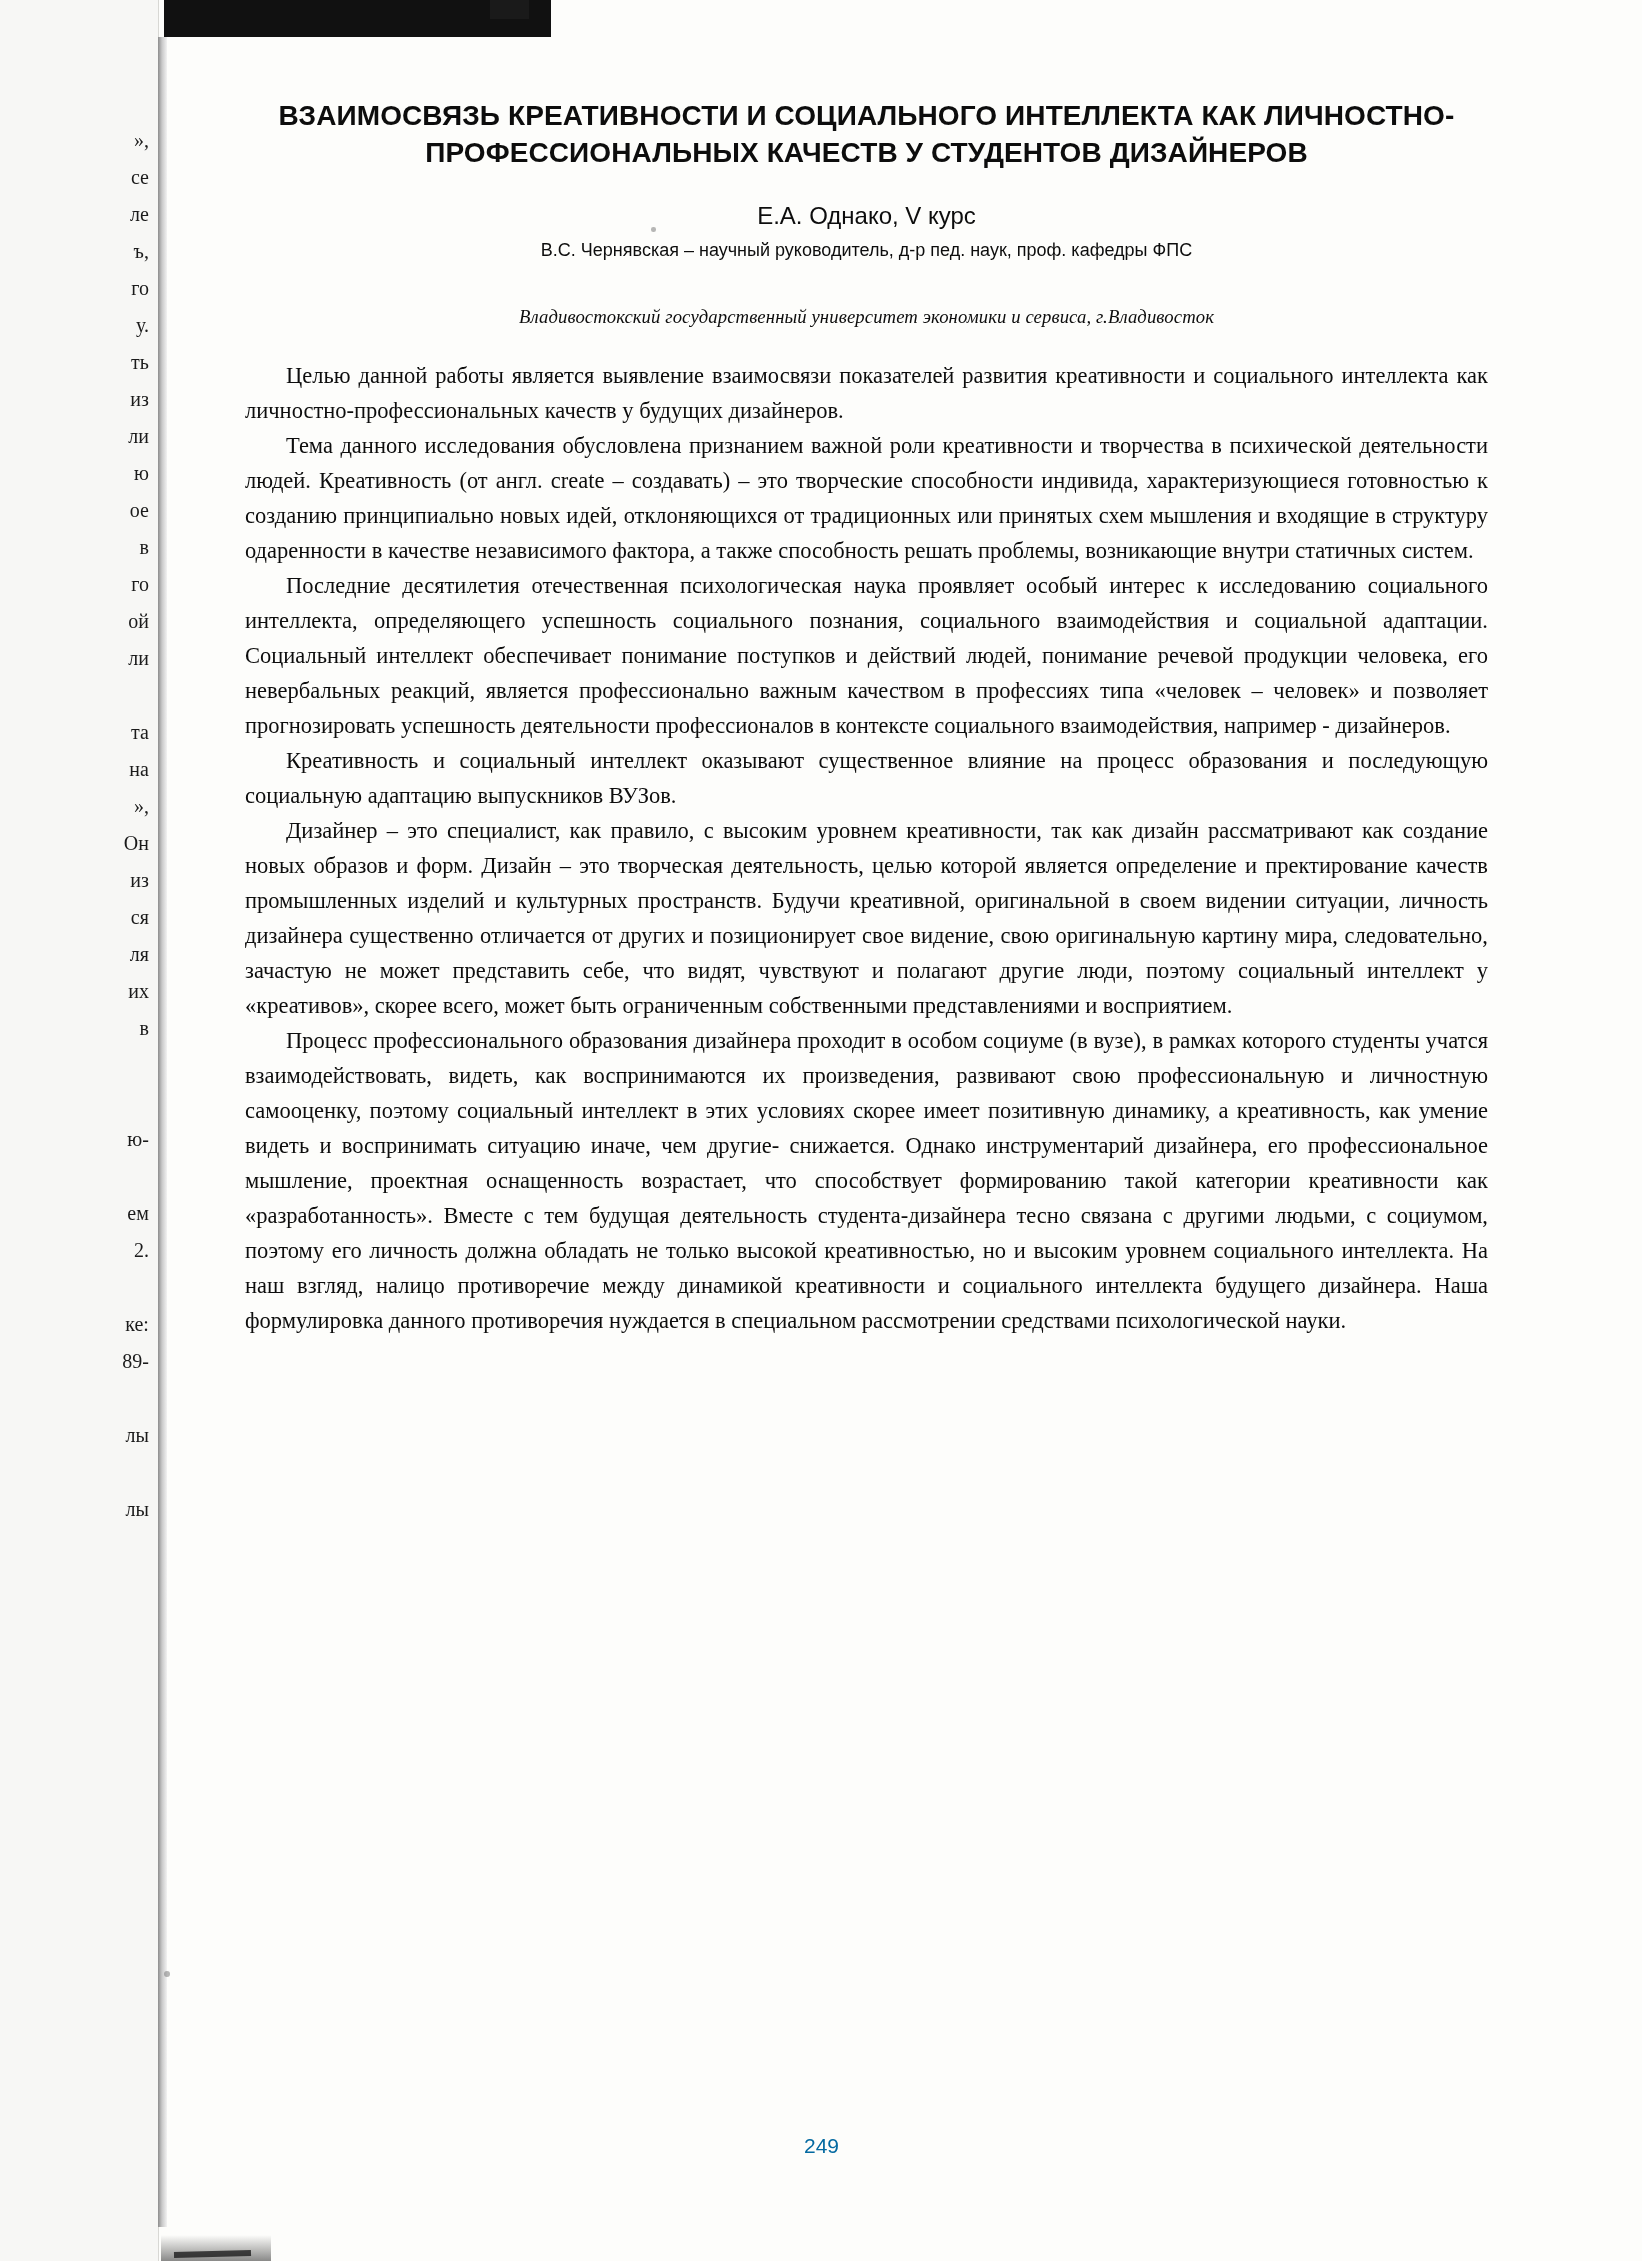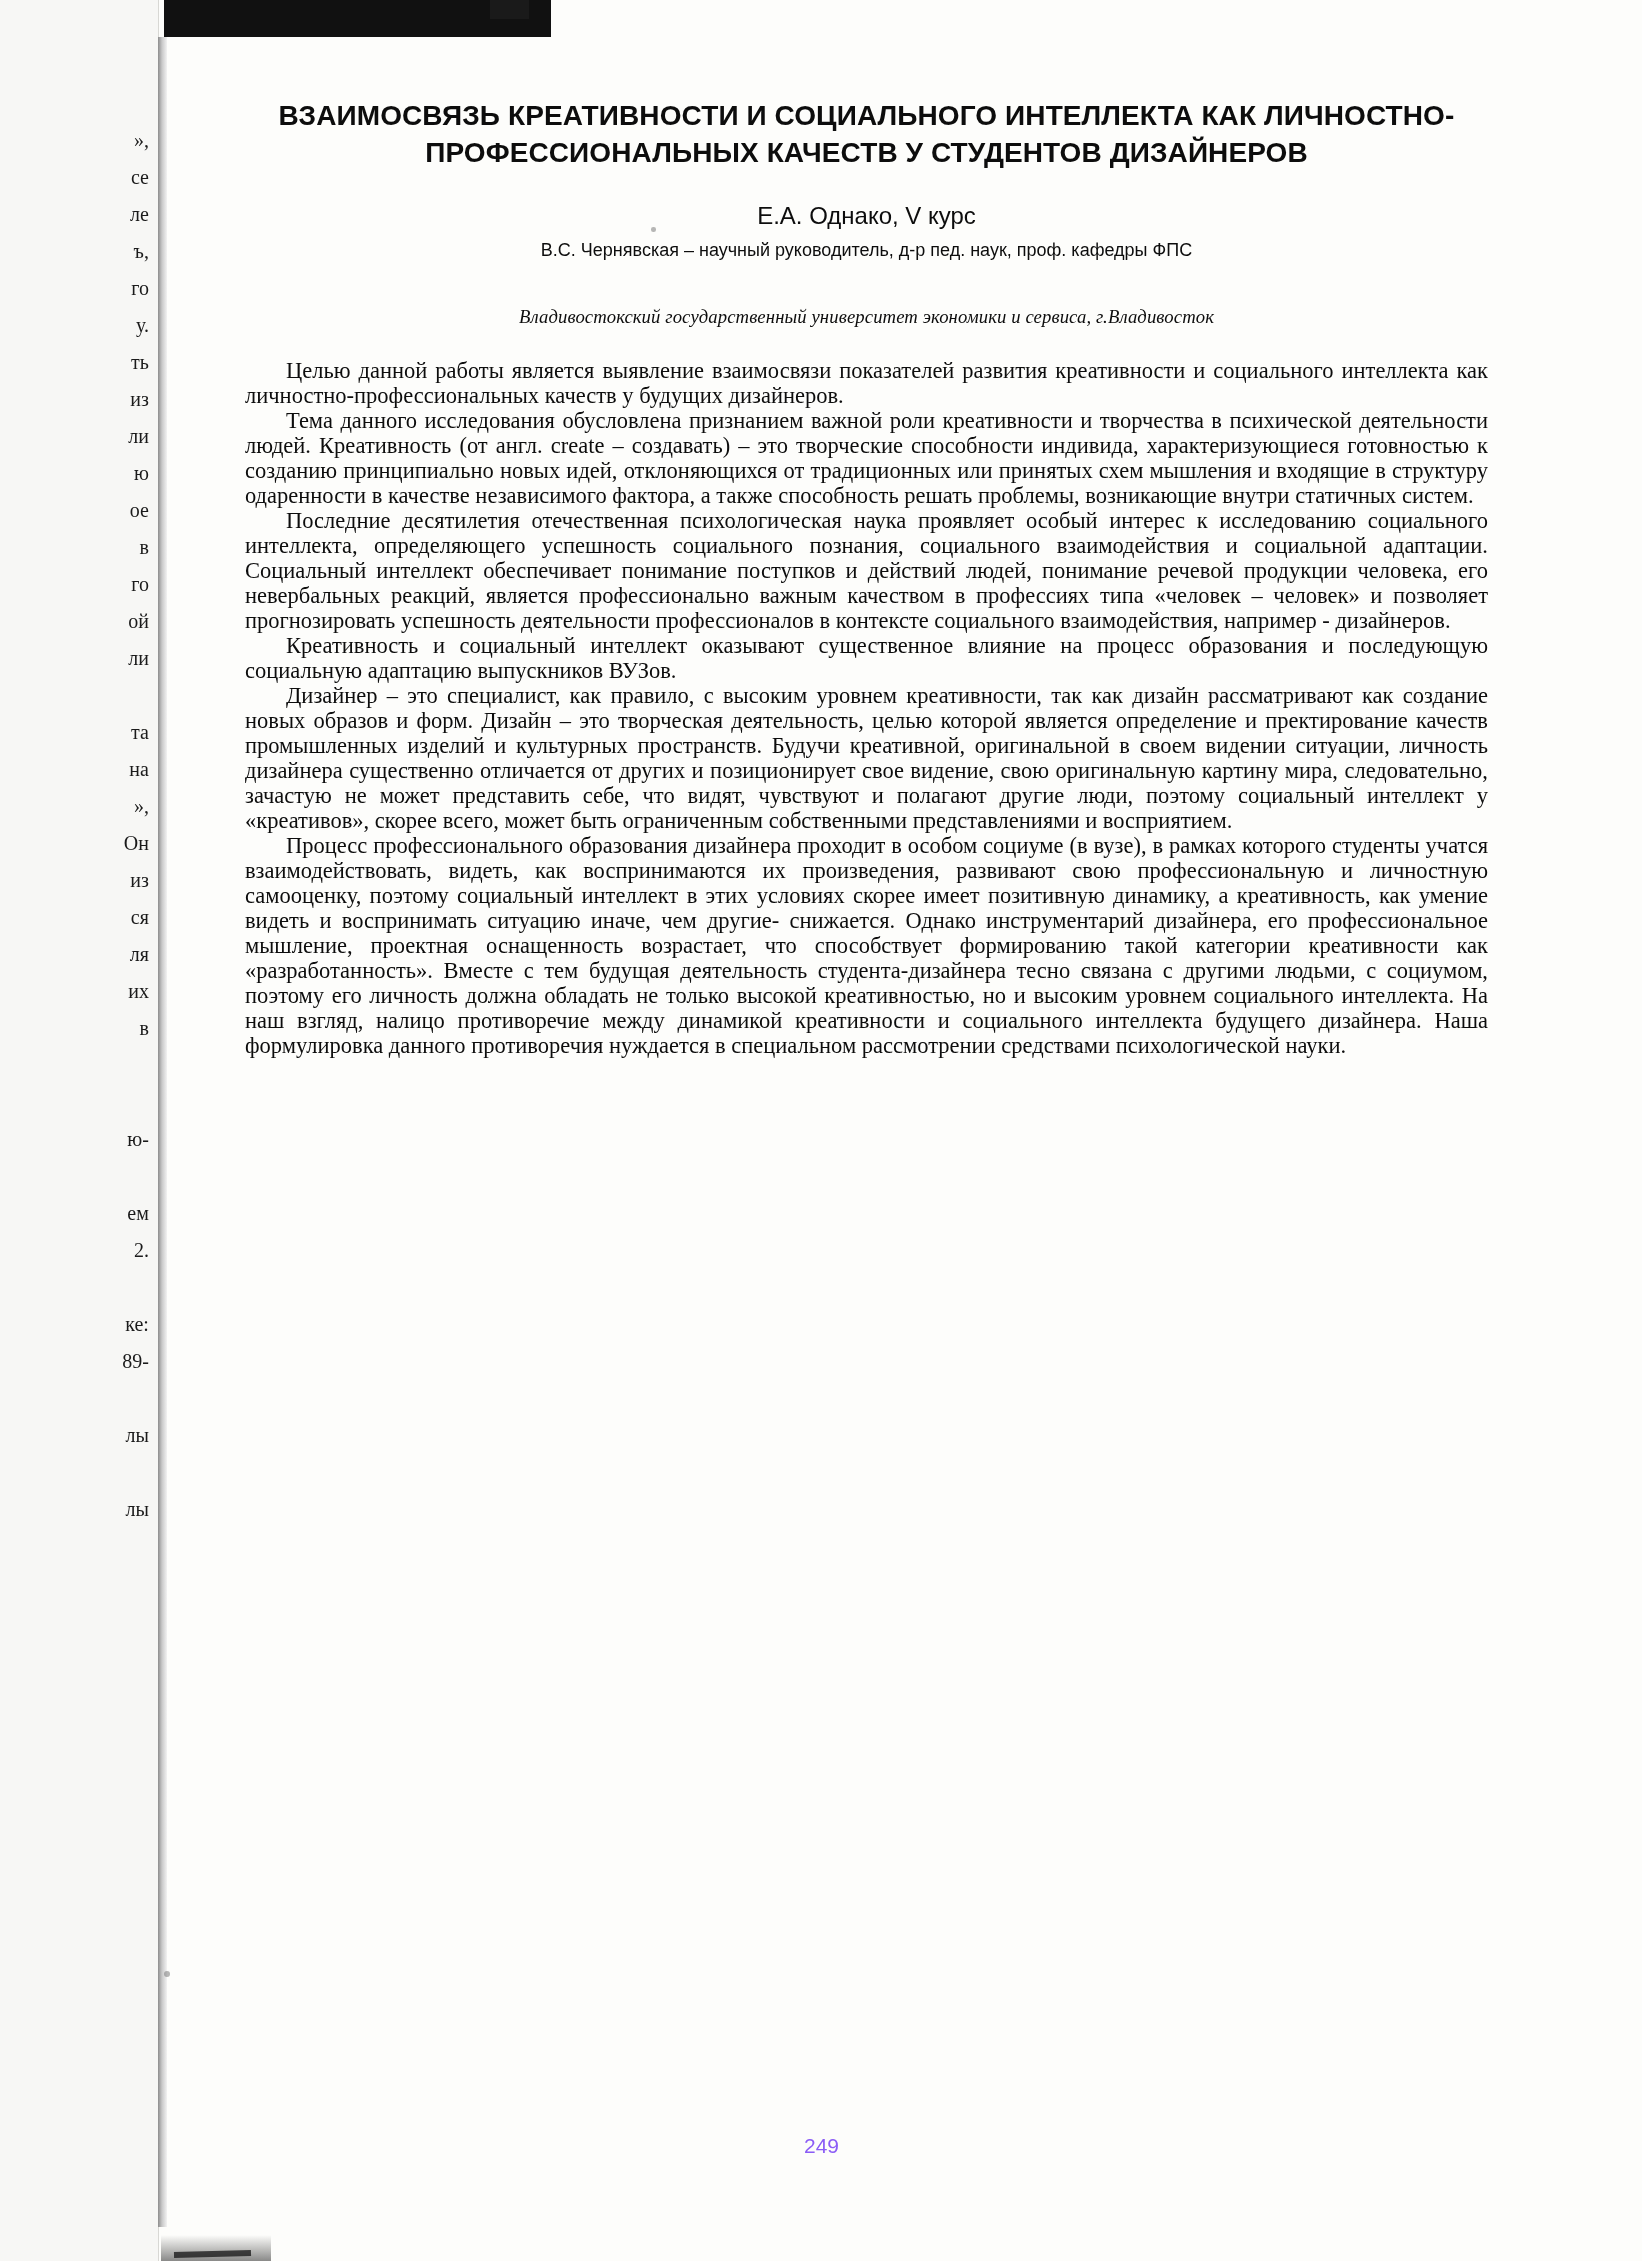--- a/index.html
+++ b/index.html
@@ -139,7 +139,7 @@
     margin-top: 30px;
     font-family: "Liberation Serif", serif;
     font-size: 22.5px;
-    line-height: 25px;
+    line-height: 35px;
     text-align: justify;
     text-justify: inter-word;
   }

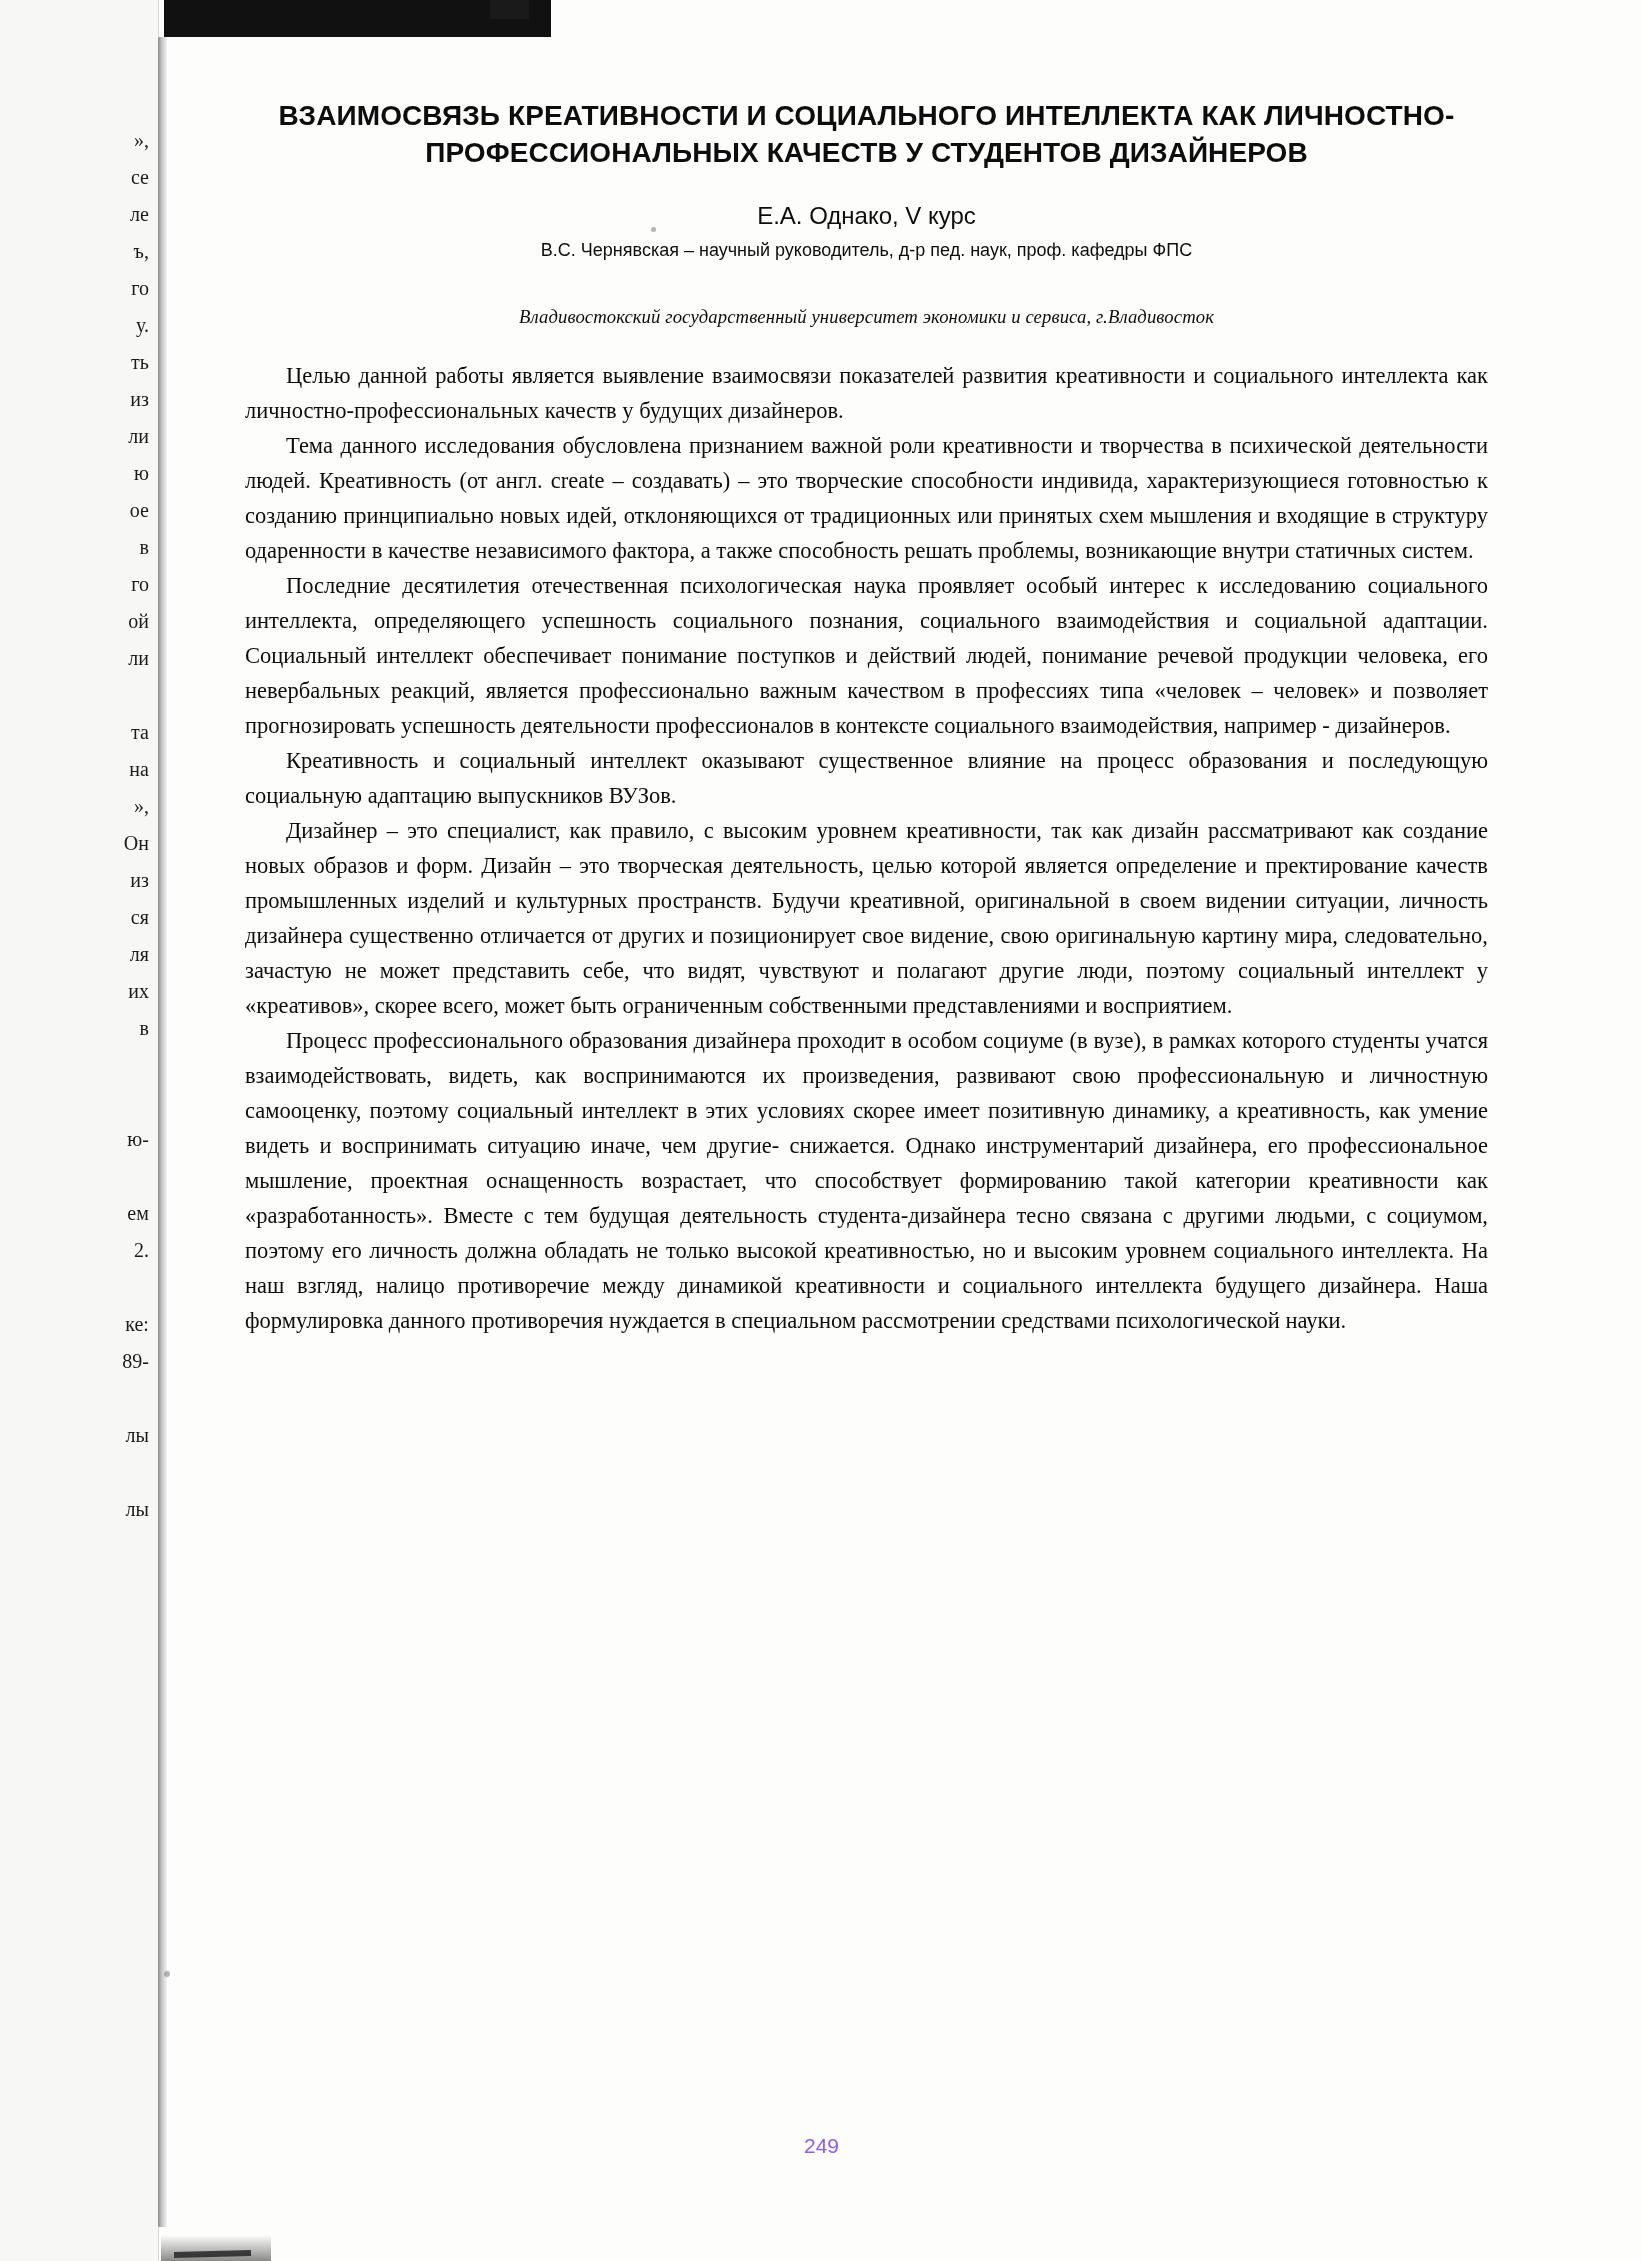--- a/index.html
+++ b/index.html
@@ -156,7 +156,7 @@
     text-align: center;
     font-family: "Liberation Sans", sans-serif;
     font-size: 21px;
-    color: #8b5cf6;
+    color: #0369a1;
   }
 
   

